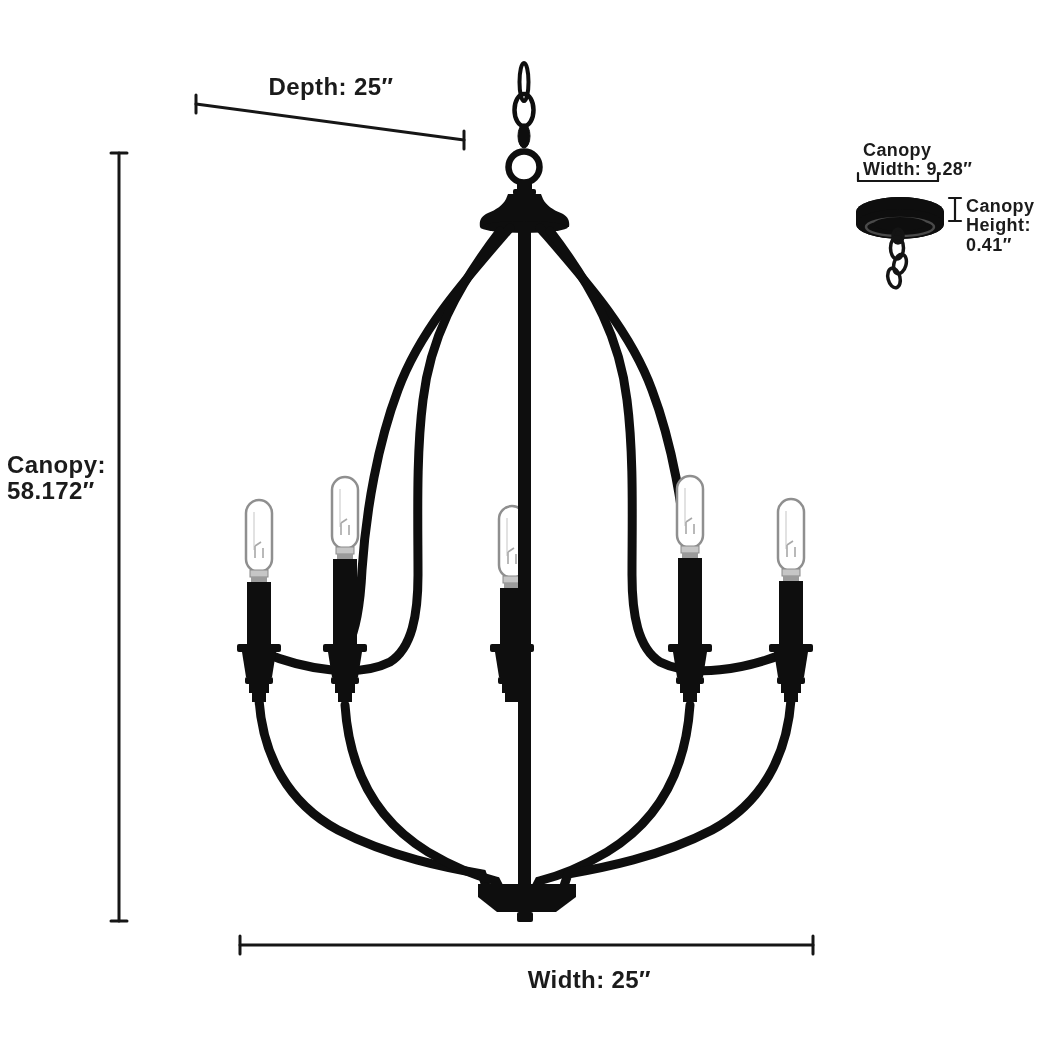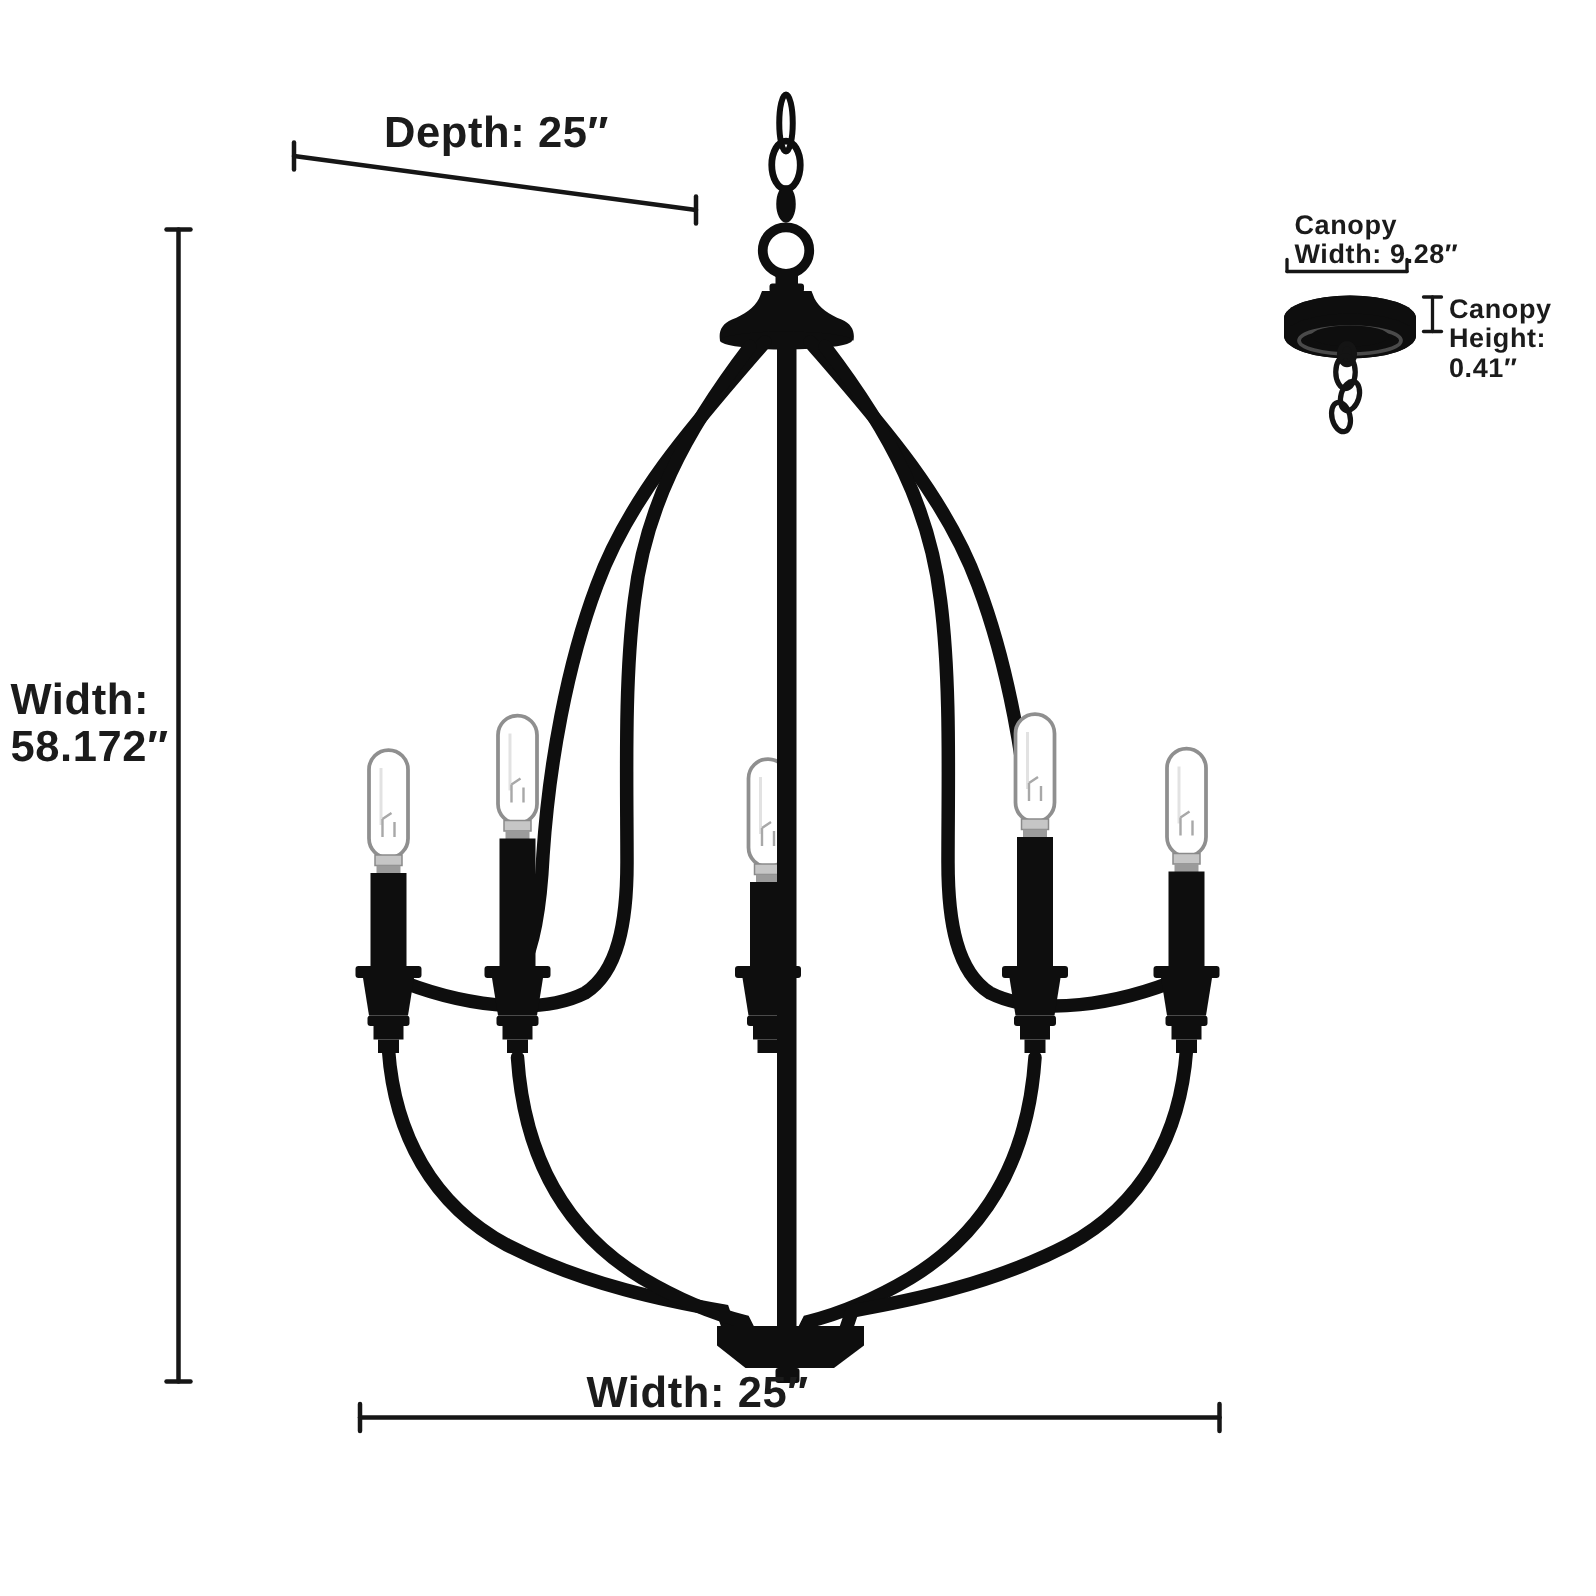--- a/index.html
+++ b/index.html
@@ -11,7 +11,7 @@
     position:absolute;font-weight:600;color:#1b1b1b;letter-spacing:.4px;
     font-family:"Liberation Sans","DejaVu Sans",sans-serif;
   }
-  .dim-label--lg{font-size:29px;line-height:1.08;}
+  .dim-label--lg{font-size:24px;line-height:1.08;}
   .dim-label--sm{font-size:18px;line-height:1.08;}
   .dim-label span{display:block;}
   svg{position:absolute;left:0;top:0;}

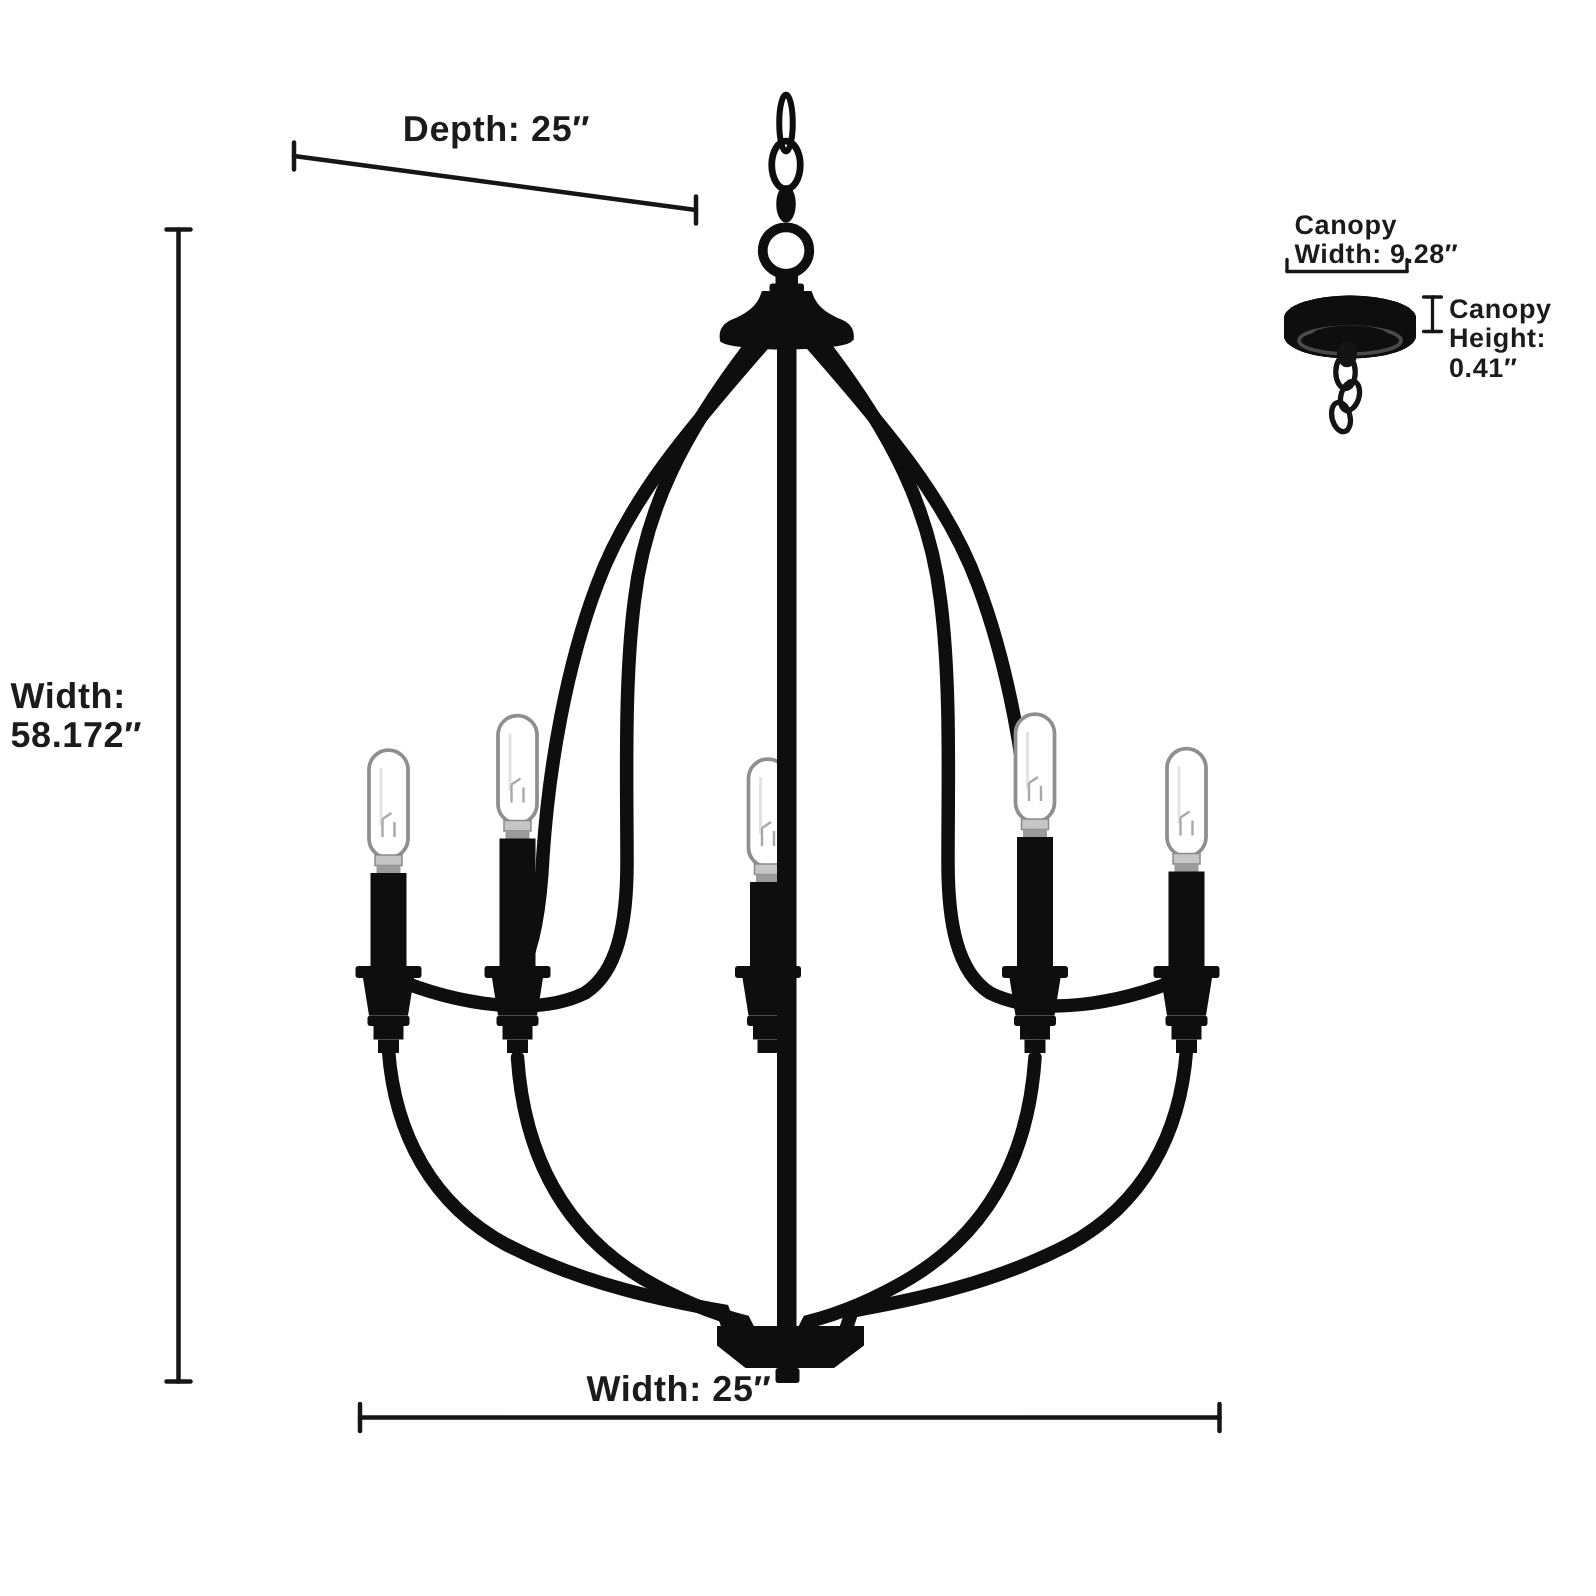--- a/index.html
+++ b/index.html
@@ -178,7 +178,7 @@
   <div class="dim-label dim-label--lg" style="left:196px;top:74px;width:270px;text-align:center;">Depth: 25″</div>
 
   <div class="dim-label dim-label--lg" style="left:7px;top:452px;">
-    <span>Width:</span>
+    <span>Canopy:</span>
     <span>58.172″</span>
   </div>
 

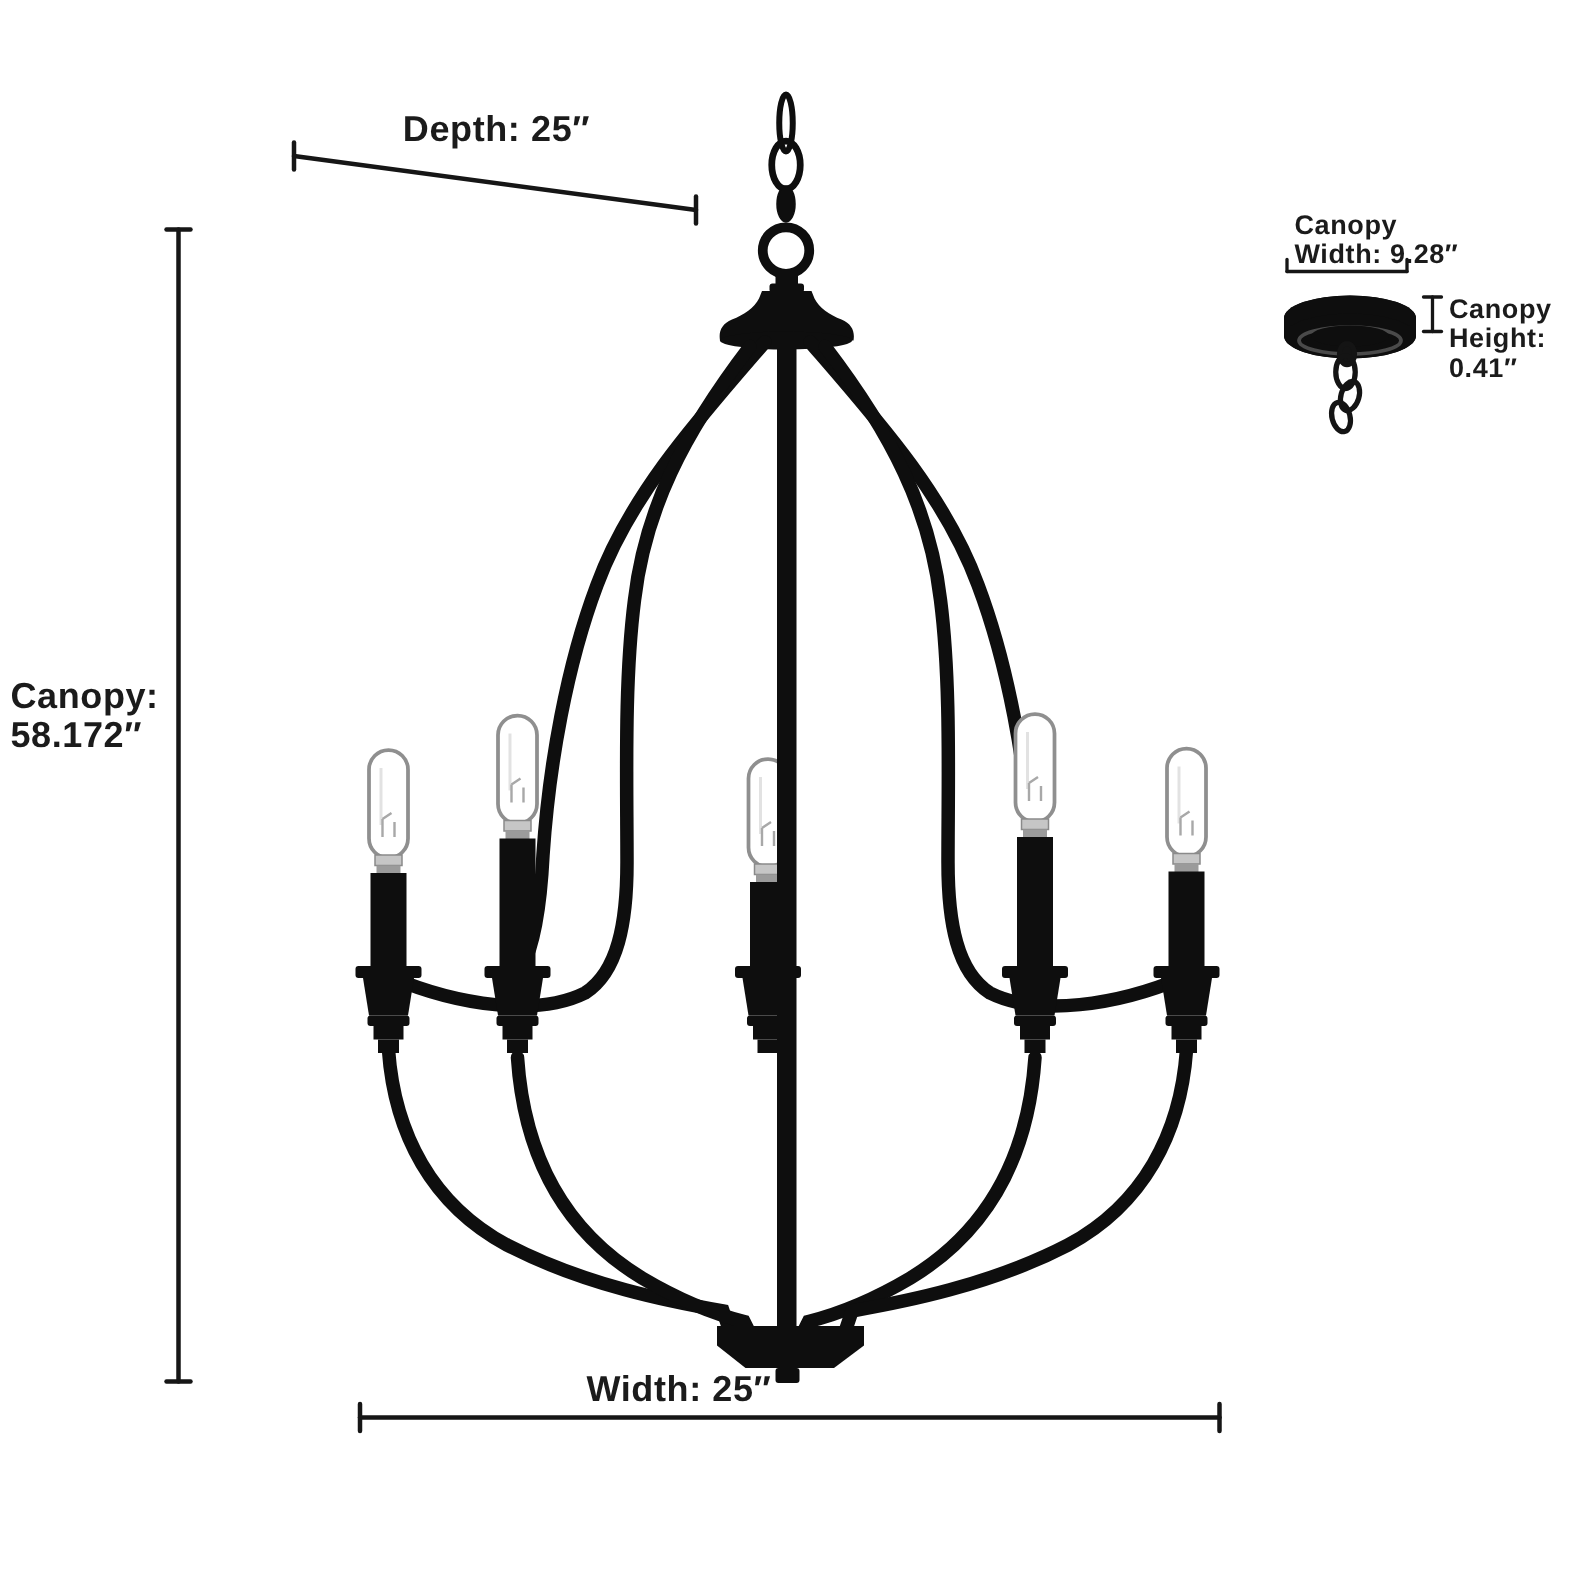--- a/index.html
+++ b/index.html
@@ -182,7 +182,7 @@
     <span>58.172″</span>
   </div>
 
-  <div class="dim-label dim-label--lg" style="left:391px;top:914px;width:260px;text-align:left;">Width: 25″</div>
+  <div class="dim-label dim-label--lg" style="left:391px;top:967px;width:260px;text-align:right;">Width: 25″</div>
 
   <div class="dim-label dim-label--sm" style="left:863px;top:141px;">
     <span>Canopy</span>

